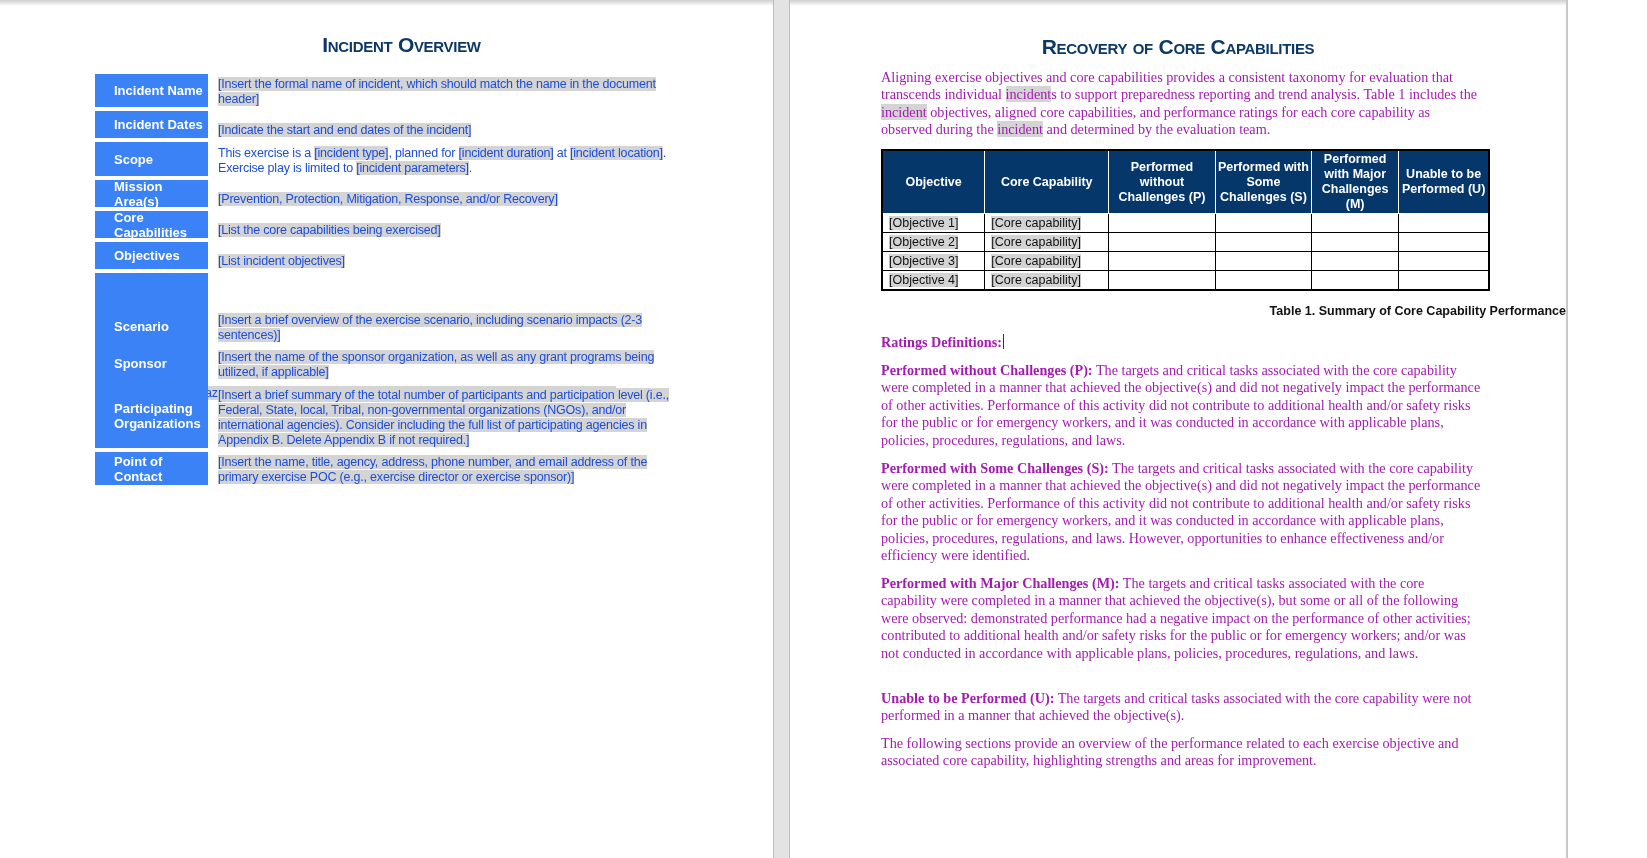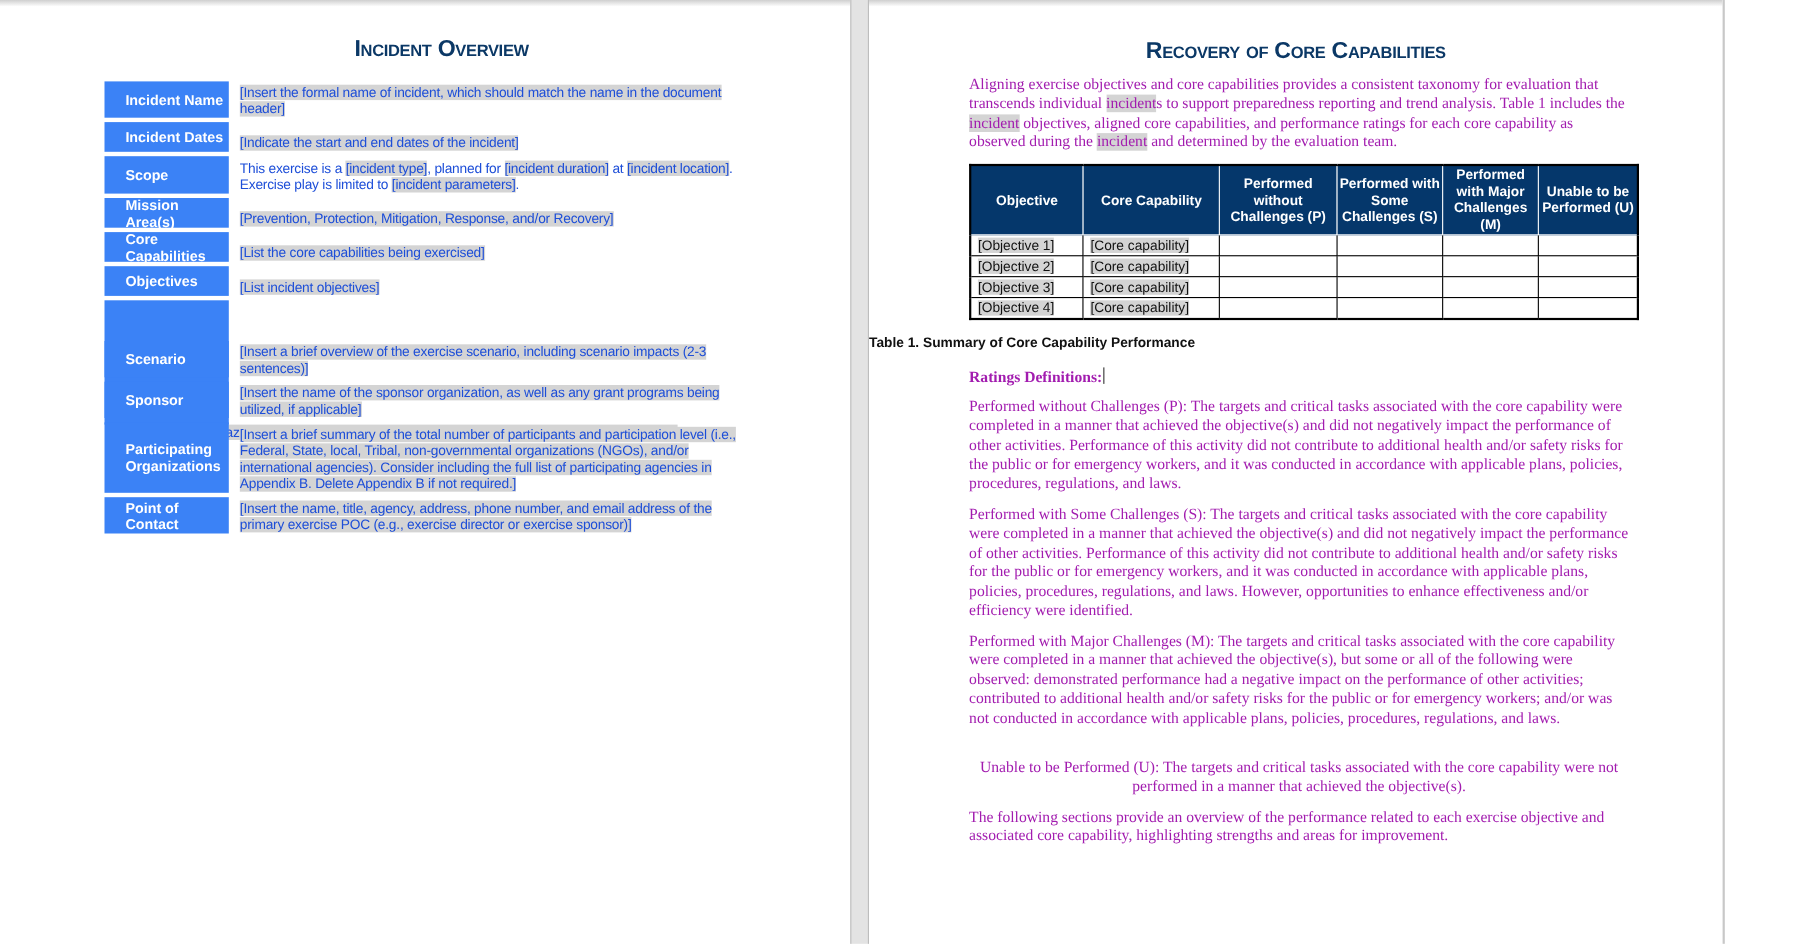--- a/index.html
+++ b/index.html
@@ -76,7 +76,7 @@
   .cap-table tr:last-child td { border-bottom: 2px solid #000; }
 
   .caption {
-    position: absolute; left: 0; width: 776px; top: 304px; text-align: left;
+    position: absolute; left: 0; width: 776px; top: 304px; text-align: right;
     font-size: 12.5px; font-weight: bold; color: #111; padding-left: 0px;
   }
   .caret { display: inline-block; width: 1px; height: 15px; background: #333; vertical-align: -2px; margin-left: 1px; }

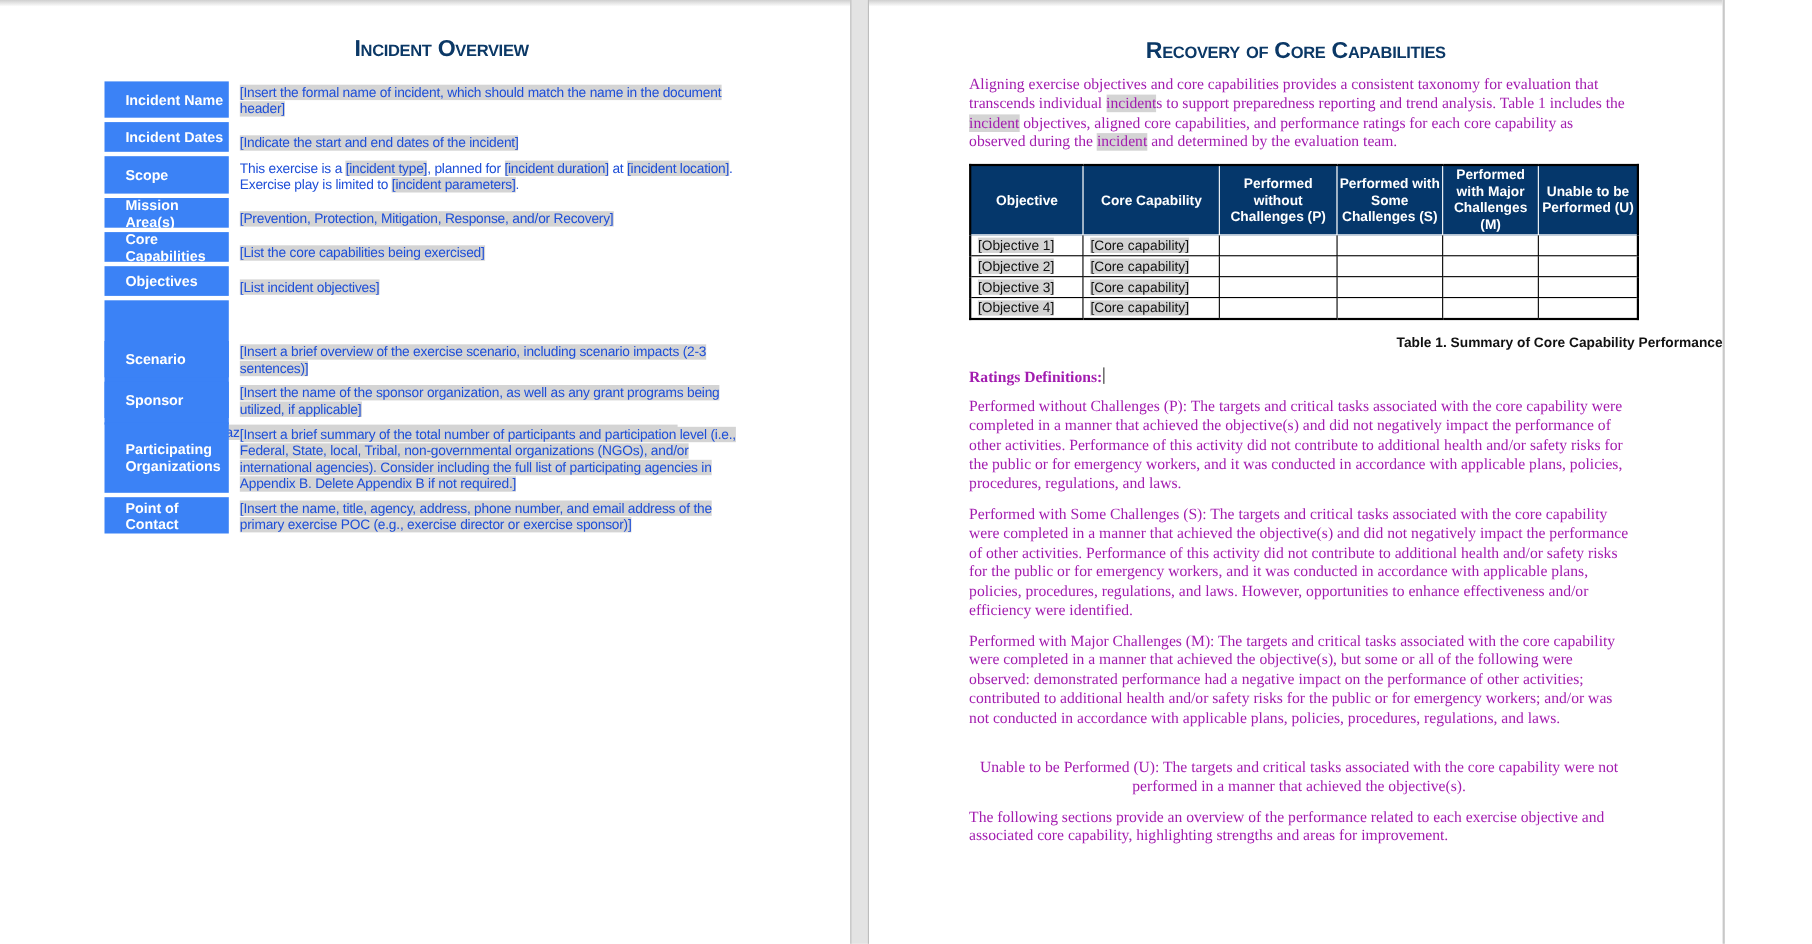--- a/index.html
+++ b/index.html
@@ -53,7 +53,7 @@
     position: absolute; left: 91px; width: 600px; font-family: "Liberation Serif", serif;
     font-size: 14.2px; line-height: 17.4px; color: #a21caf;
   }
-  .para b { font-weight: normal; margin-top: 20px; }
+  .para b { font-weight: bold; margin-top: 20px; }
 
   
   .cap-table {

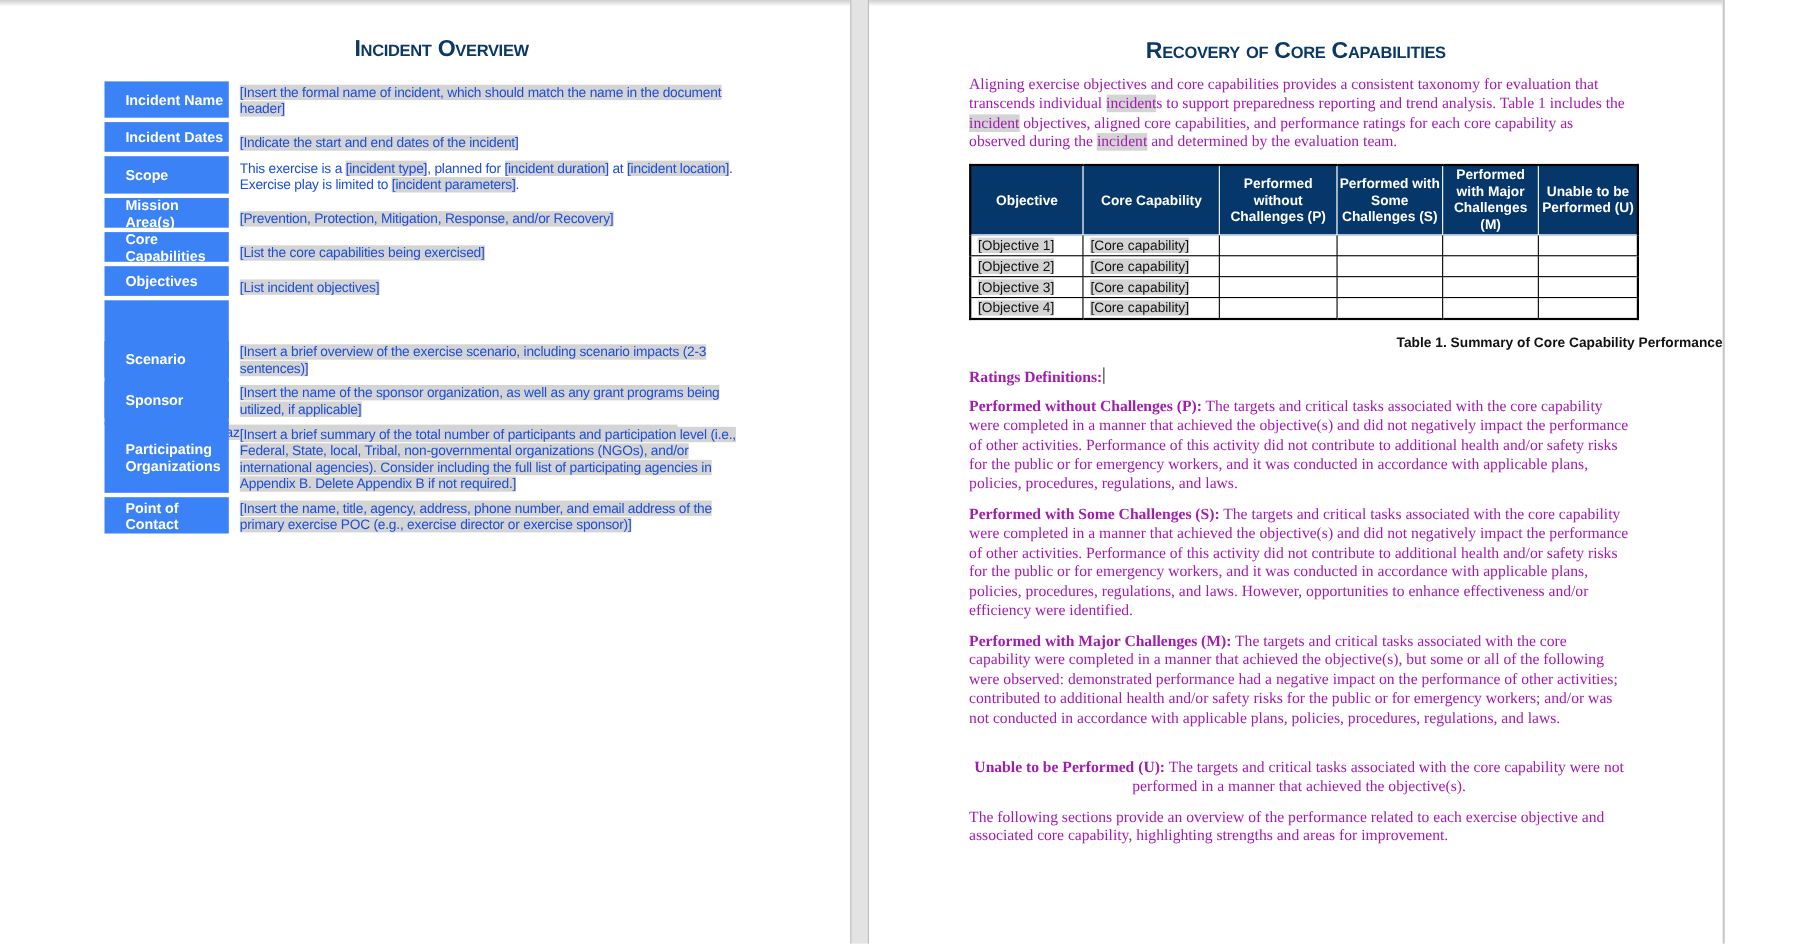--- a/index.html
+++ b/index.html
@@ -217,7 +217,7 @@
   <div class="para" id="def0" style="top:362px;"><b>Performed without Challenges (P):</b><span> The targets and critical tasks associated with the core capability were completed in a manner that achieved the objective(s) and did not negatively impact the performance of other activities. Performance of this activity did not contribute to additional health and/or safety risks for the public or for emergency workers, and it was conducted in accordance with applicable plans, policies, procedures, regulations, and laws.</span></div>
   <div class="para" id="def1" style="top:460px;"><b>Performed with Some Challenges (S):</b><span> The targets and critical tasks associated with the core capability were completed in a manner that achieved the objective(s) and did not negatively impact the performance of other activities. Performance of this activity did not contribute to additional health and/or safety risks for the public or for emergency workers, and it was conducted in accordance with applicable plans, policies, procedures, regulations, and laws. However, opportunities to enhance effectiveness and/or efficiency were identified.</span></div>
   <div class="para" id="def2" style="top:575px;"><b>Performed with Major Challenges (M):</b><span> The targets and critical tasks associated with the core capability were completed in a manner that achieved the objective(s), but some or all of the following were observed: demonstrated performance had a negative impact on the performance of other activities; contributed to additional health and/or safety risks for the public or for emergency workers; and/or was not conducted in accordance with applicable plans, policies, procedures, regulations, and laws.</span></div>
-  <div class="para" id="def3" style="top:690px;text-align:center;"><b>Unable to be Performed (U):</b><span> The targets and critical tasks associated with the core capability were not performed in a manner that achieved the objective(s).</span></div>
+  <div class="para" id="def3" style="top:690px;"><b>Unable to be Performed (U):</b><span> The targets and critical tasks associated with the core capability were not performed in a manner that achieved the objective(s).</span></div>
   <div class="para" style="top:735px;">The following sections provide an overview of the performance related to each exercise objective and associated core capability, highlighting strengths and areas for improvement.</div>
 </div>
 

